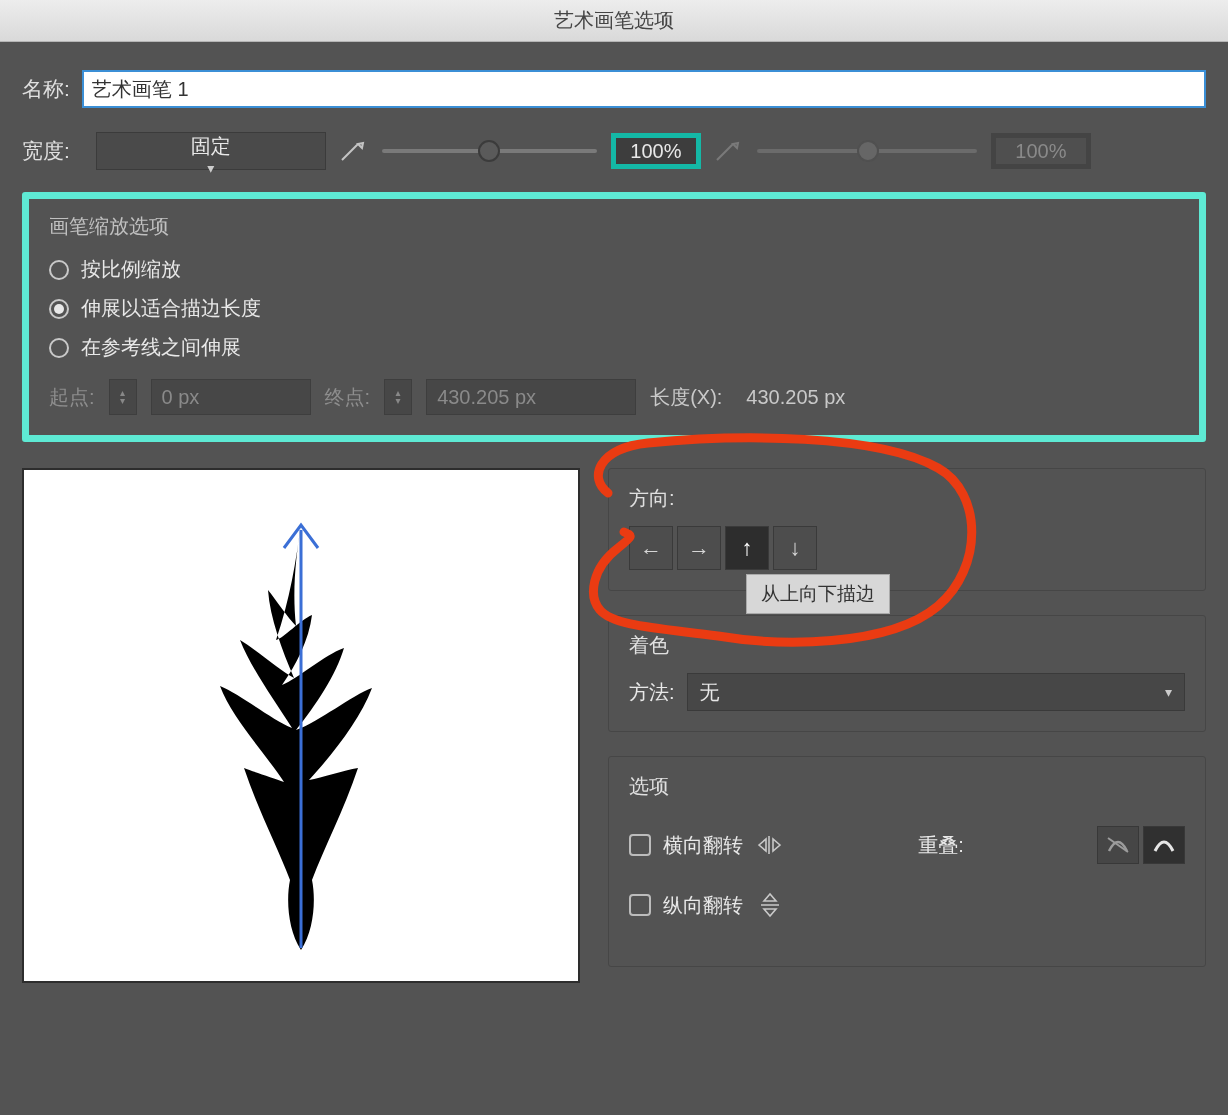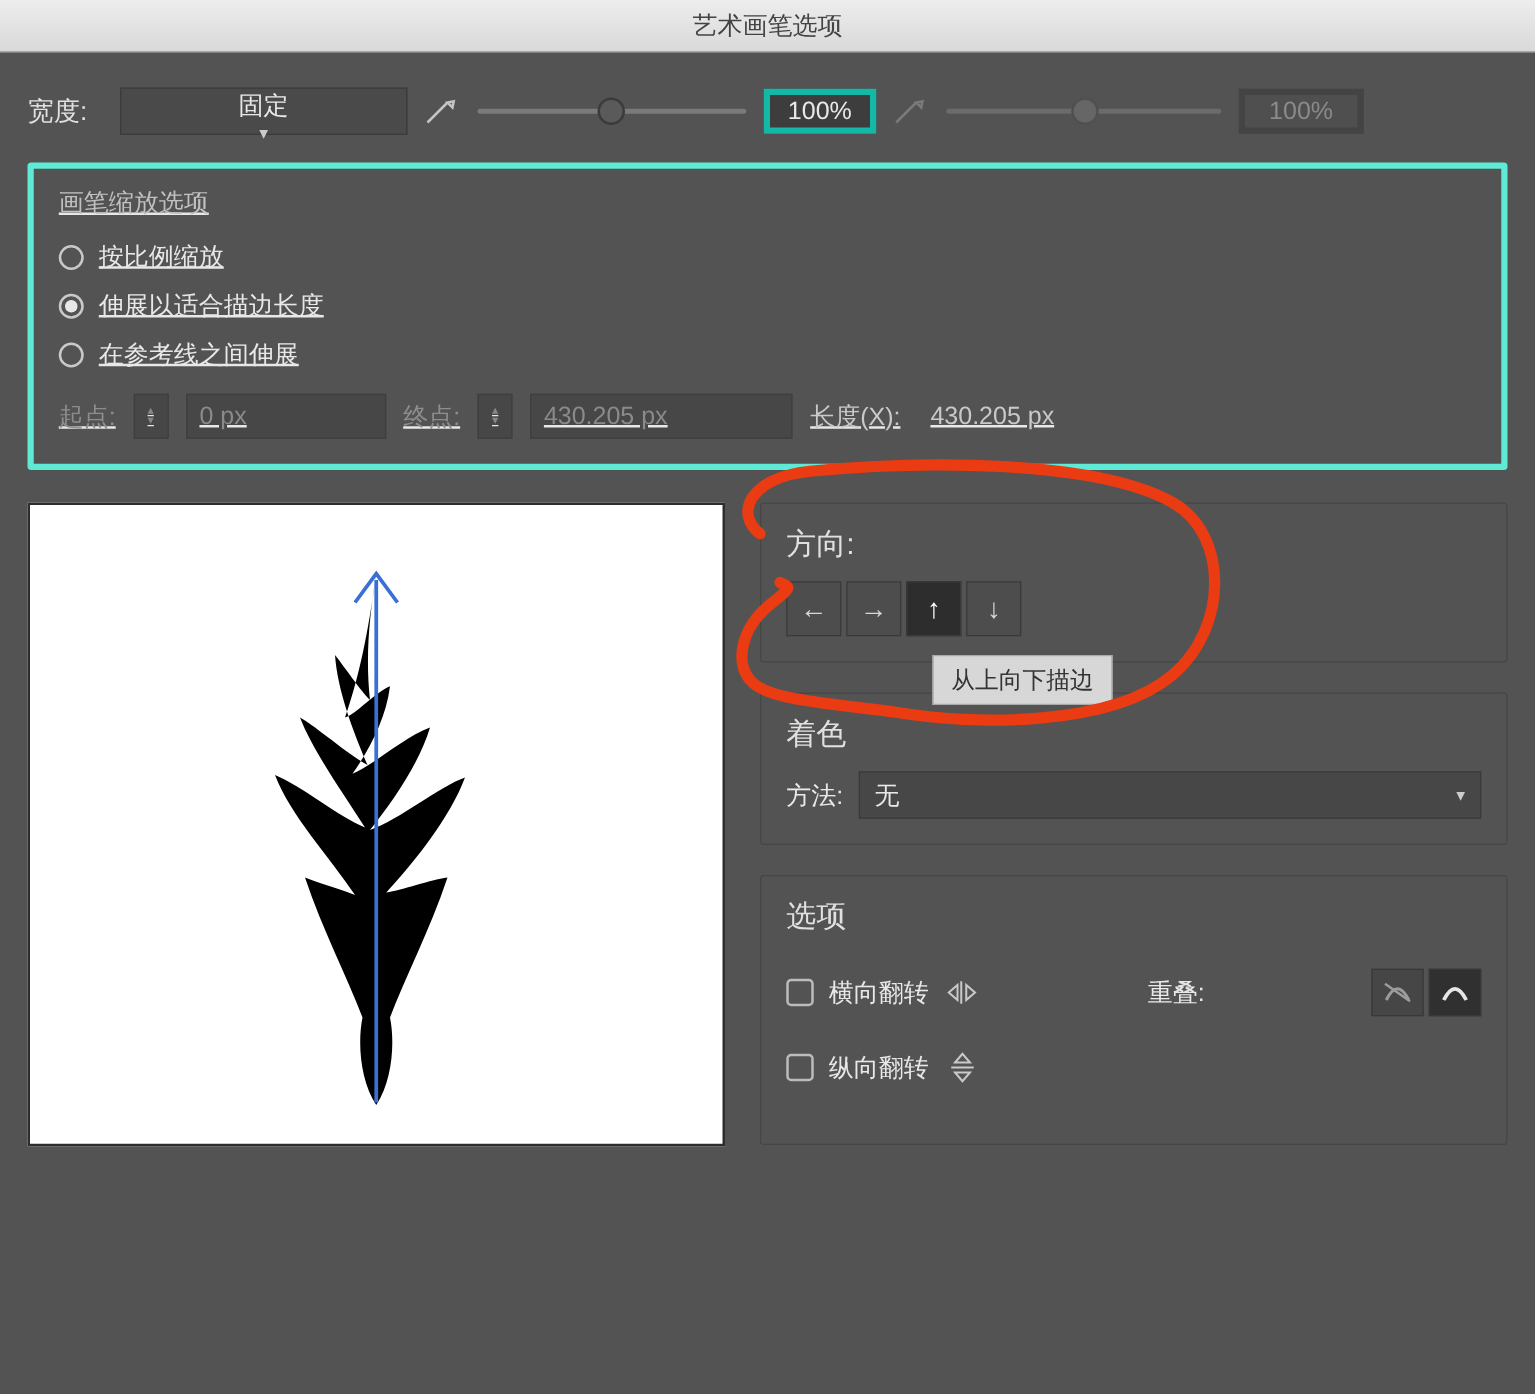--- a/index.html
+++ b/index.html
@@ -158,6 +158,13 @@
 
 <div class="content">
 
+  <div class="row">
+    <span class="label">名称:</span>
+    <div class="name-box">
+      <div class="sel"></div>
+      <div class="name-text">艺术画笔 1</div>
+    </div>
+  </div>
 
   <div class="width-row">
     <span class="label">宽度:</span>

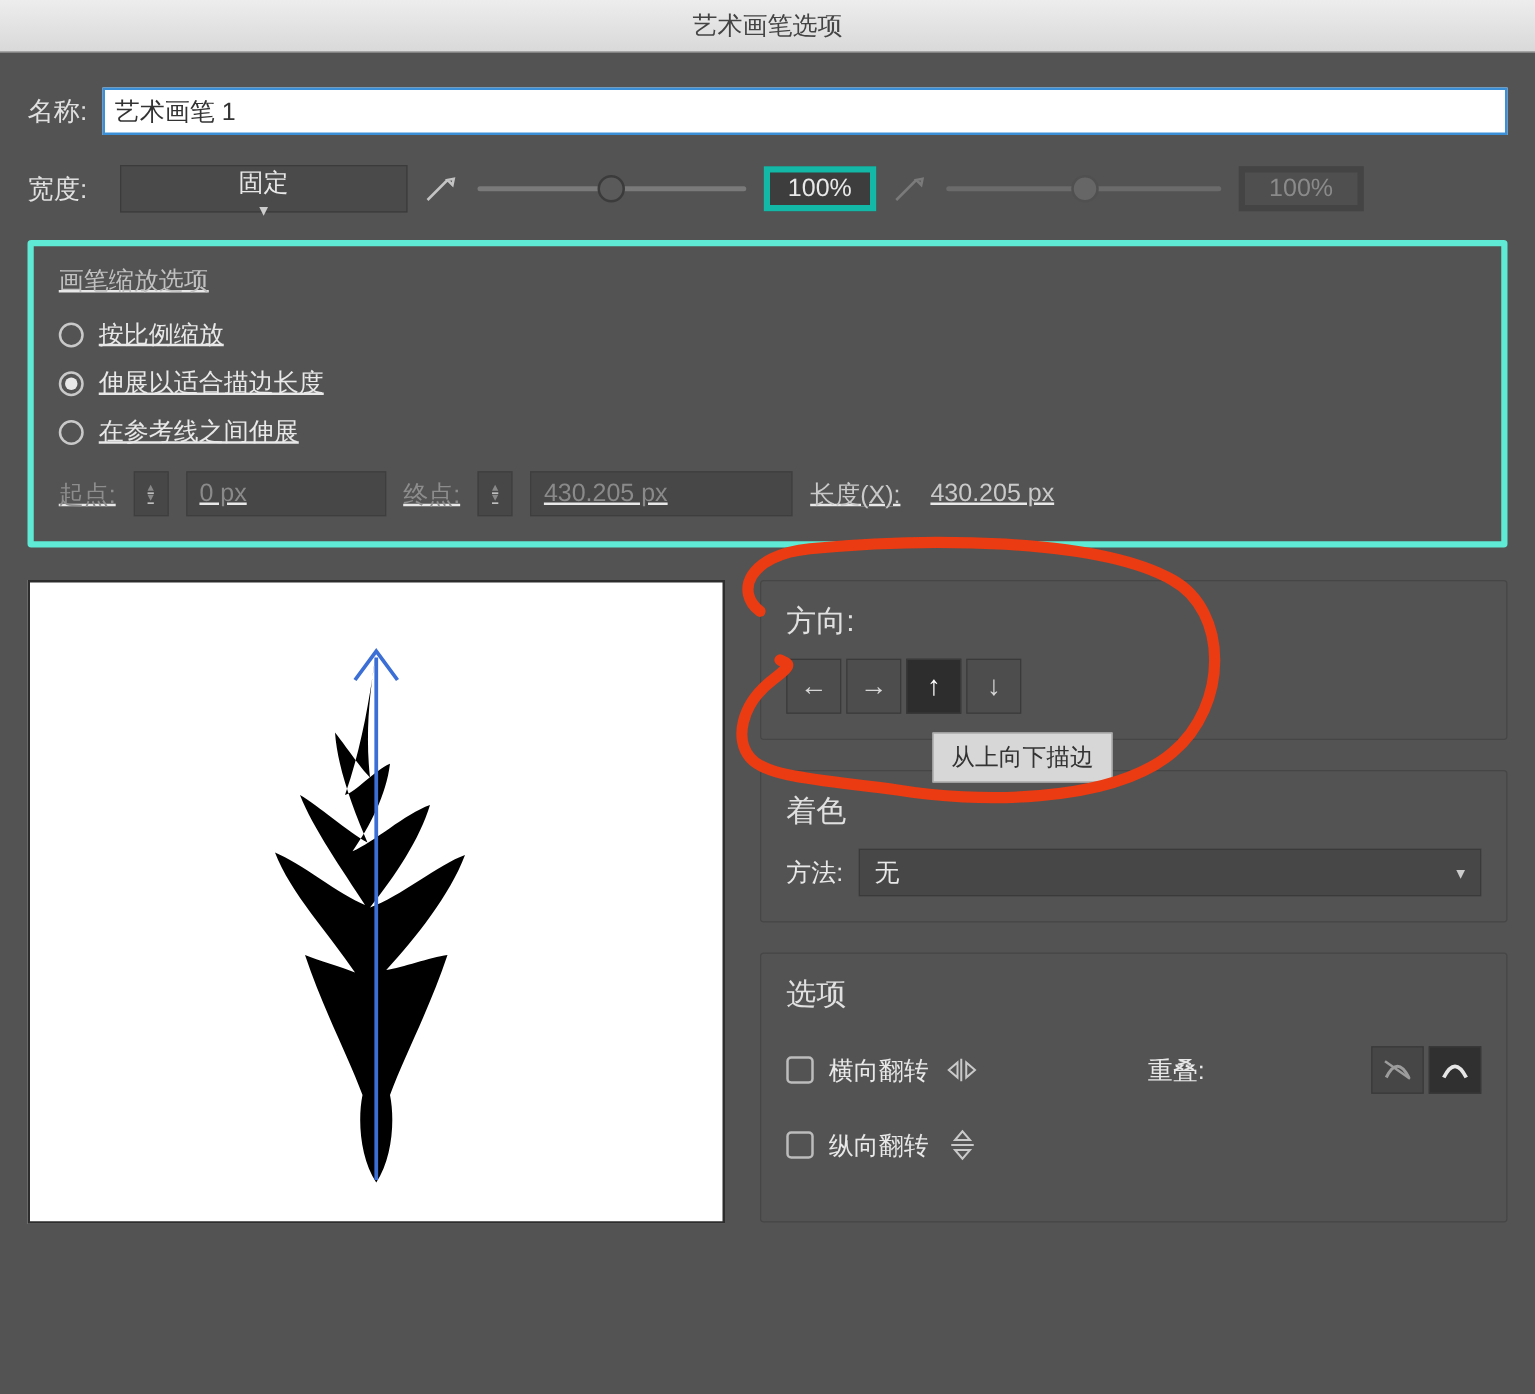--- a/index.html
+++ b/index.html
@@ -64,10 +64,9 @@
   .slider.disabled .knob{ background:#666;border-color:#505050; }
 
   .group {
-    border:5px solid #5eead4; border-radius:3px;
+    border:7px solid #5eead4; border-radius:3px;
     padding:18px 20px 20px 20px; margin-bottom:26px;
     position:relative;
-    text-decoration:underline;
   }
   .group-title {
     color:#c0c0c0; font-size:20px; margin-bottom:16px; margin-top:-4px;

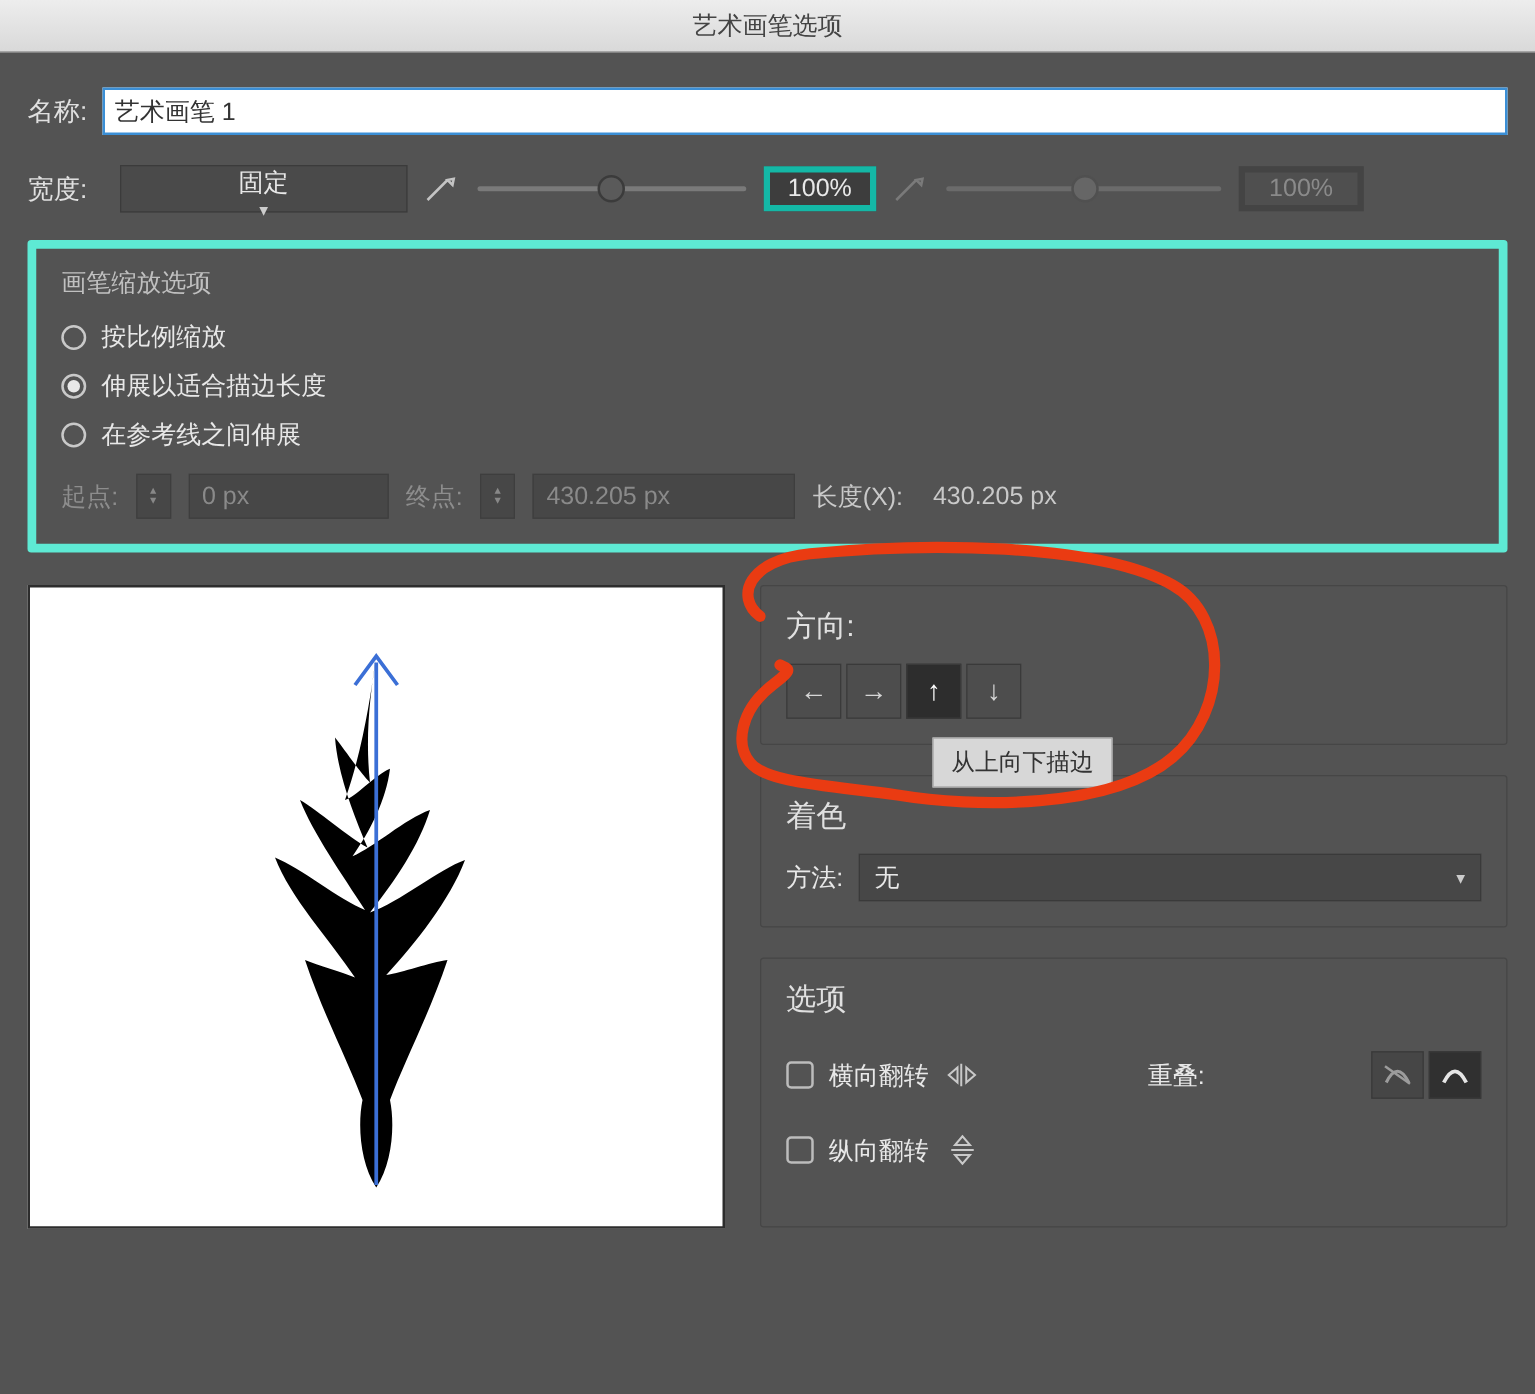--- a/index.html
+++ b/index.html
@@ -104,7 +104,7 @@
   .panel{
     border:1px solid #464646;border-radius:3px;padding:16px 20px 20px 20px;
   }
-  .panel-label{ color:#e0e0e0;font-size:24px;margin-bottom:14px; }
+  .panel-label{ color:#e0e0e0;font-size:20px;margin-bottom:14px; }
   .dir-btns{ display:flex;gap:4px; }
   .dir-btn{
     width:44px;height:44px;border:1px solid #3a3a3a;background:#4d4d4d;

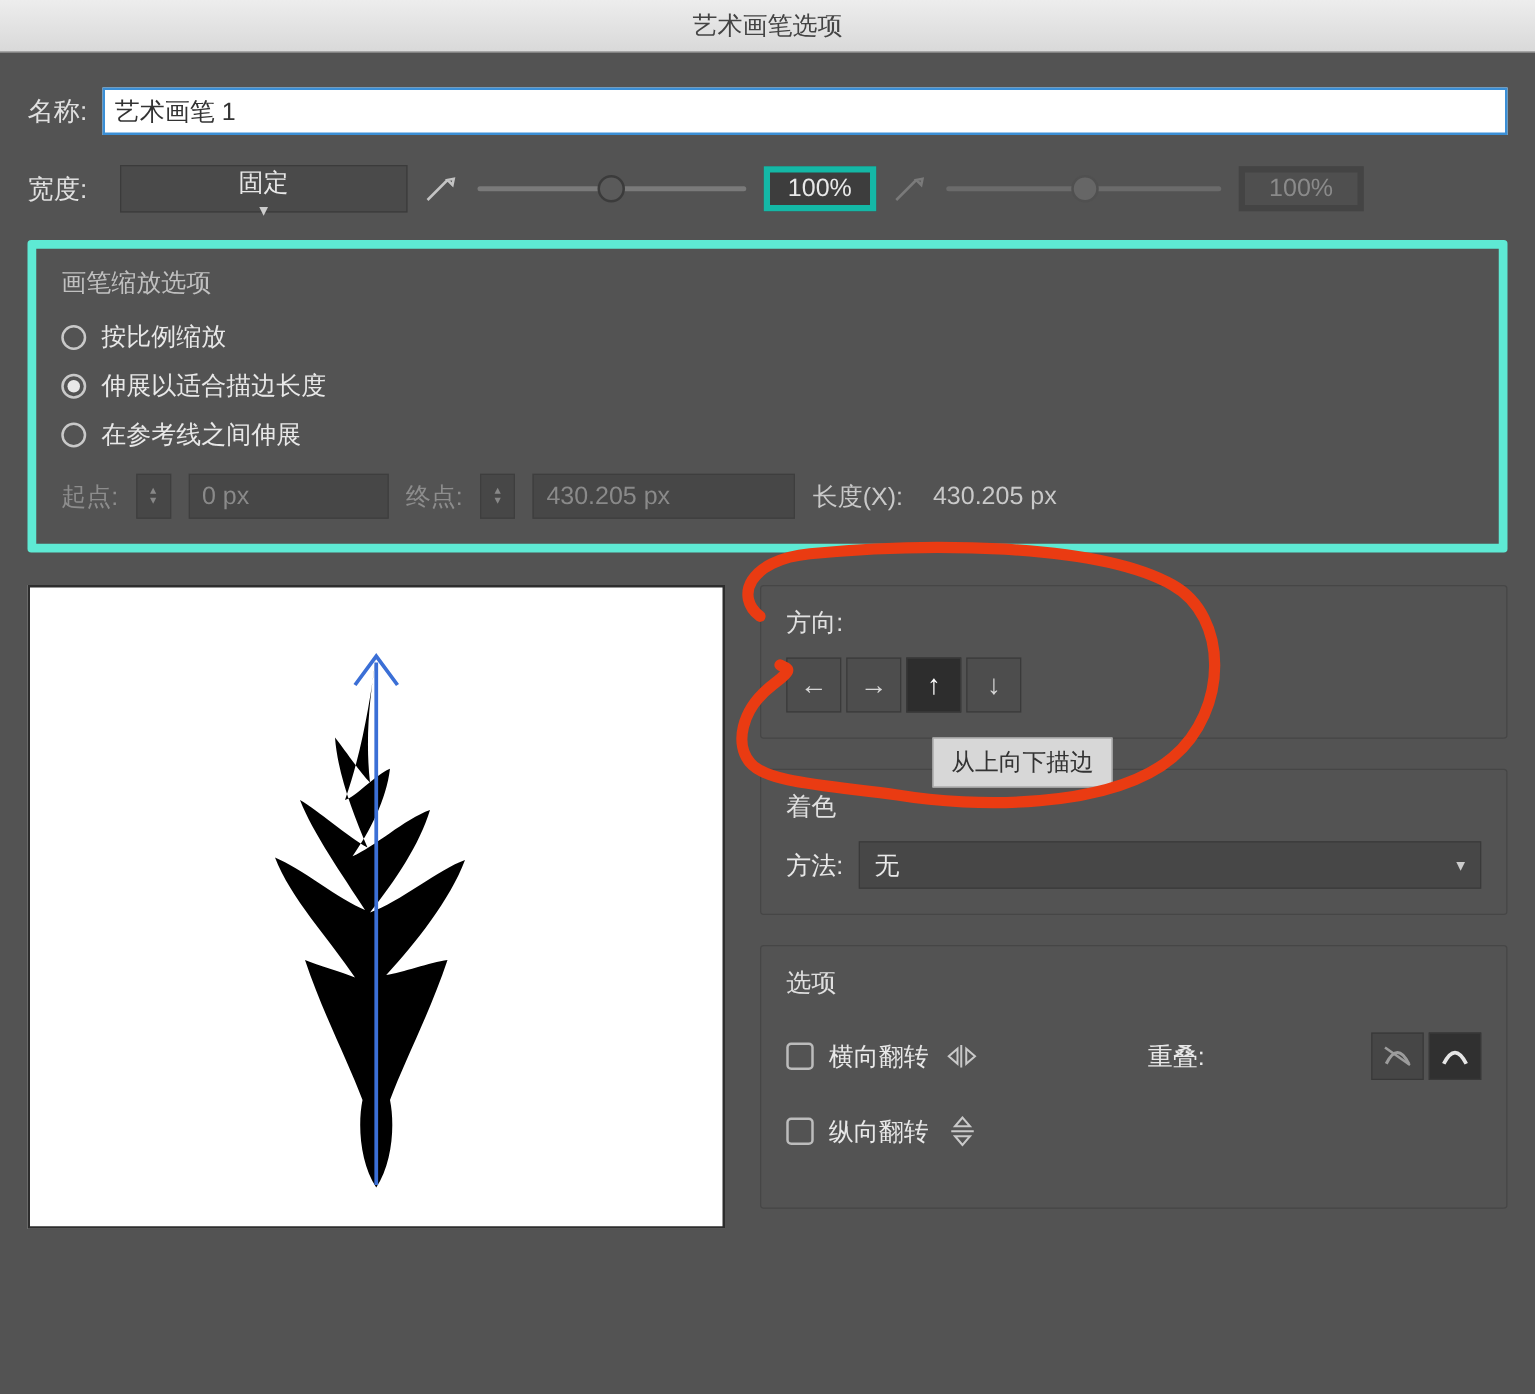--- a/index.html
+++ b/index.html
@@ -281,7 +281,7 @@
         </div>
       </div>
 
-      <div class="tooltip" style="left:138px; top:122px;">从上向下描边</div>
+      <div class="tooltip" style="left:138px; top:106px;">从上向下描边</div>
 
       <div class="panel">
         <div class="panel-label">着色</div>

